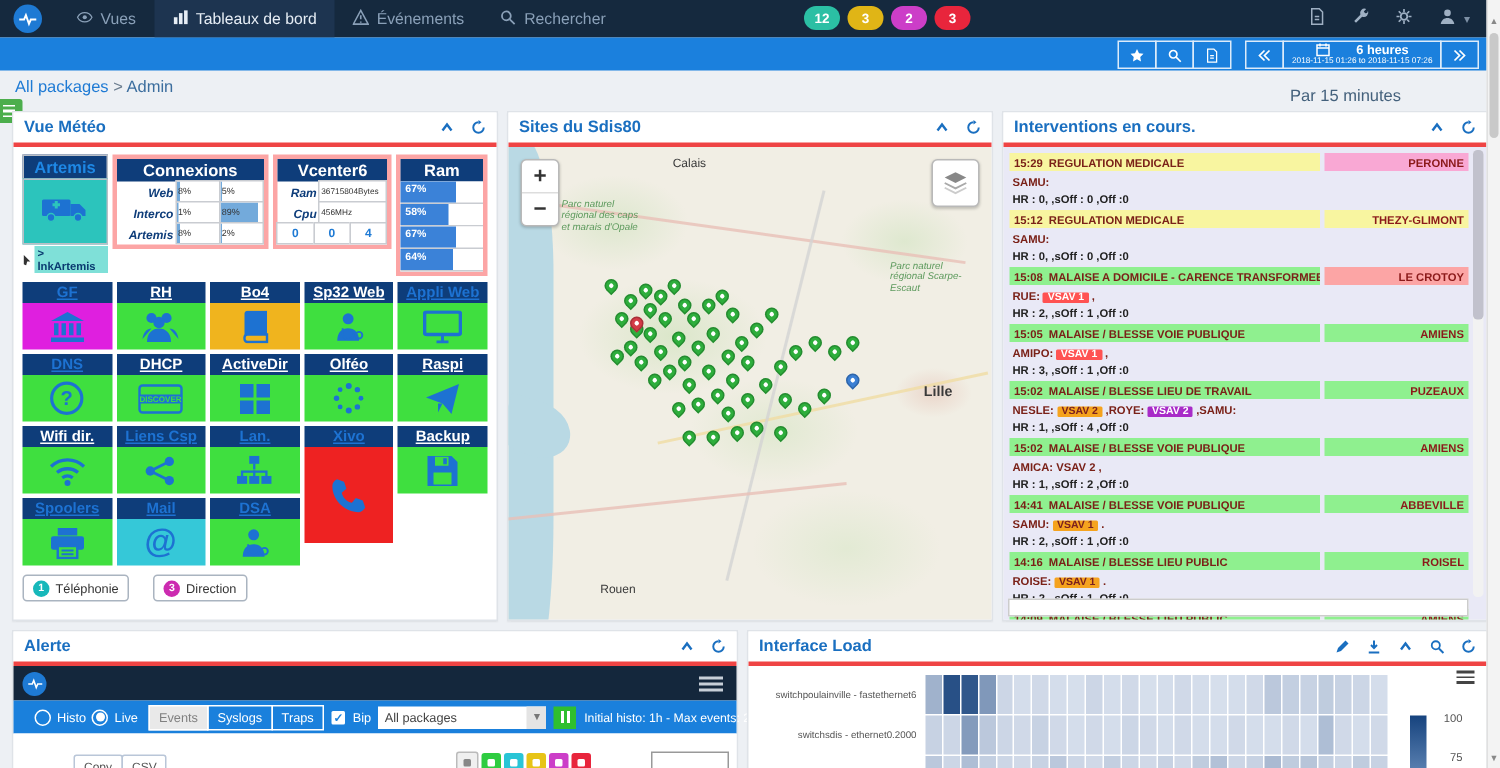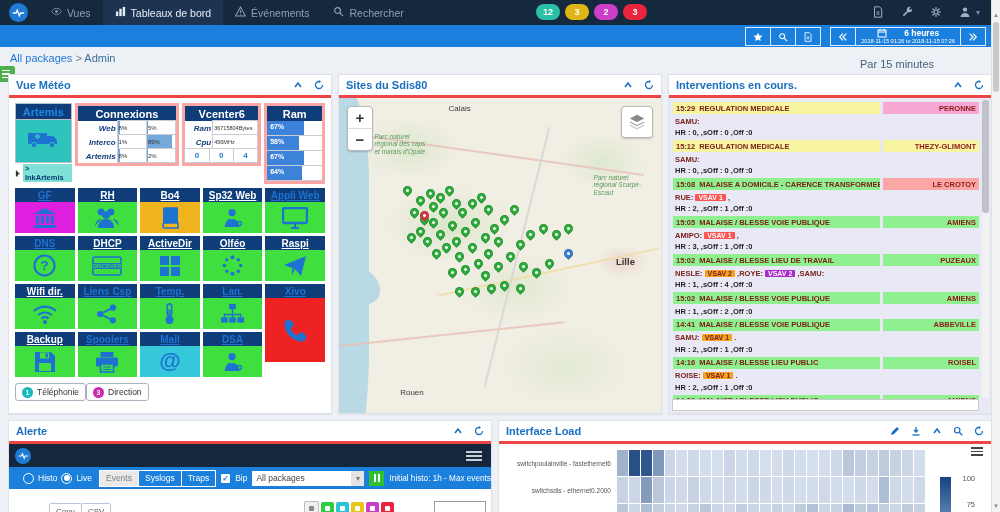--- a/index.html
+++ b/index.html
@@ -524,16 +524,6 @@
             </div>
           </div>
           <div class="tile">
-            <div class="t-head" style="color: rgb(29, 114, 210);">Temp.</div>
-            <div class="t-body" style="background: rgb(63, 223, 63);">
-              <svg viewBox="0 0 14 24" width="13" height="22">
-                <rect x="4.6" y="1" width="4.8" height="13" rx="2.4" fill="none" stroke="currentColor" stroke-width="1.8"></rect>
-                <circle cx="7" cy="18.5" r="4.4" fill="currentColor"></circle>
-                <rect x="6" y="7" width="2" height="9" fill="currentColor"></rect>
-              </svg>
-            </div>
-          </div>
-          <div class="tile">
             <div class="t-head" style="color: rgb(29, 114, 210);">Lan.</div>
             <div class="t-body" style="background: rgb(63, 223, 63);">
               <svg viewBox="0 0 26 22" width="25" height="21">

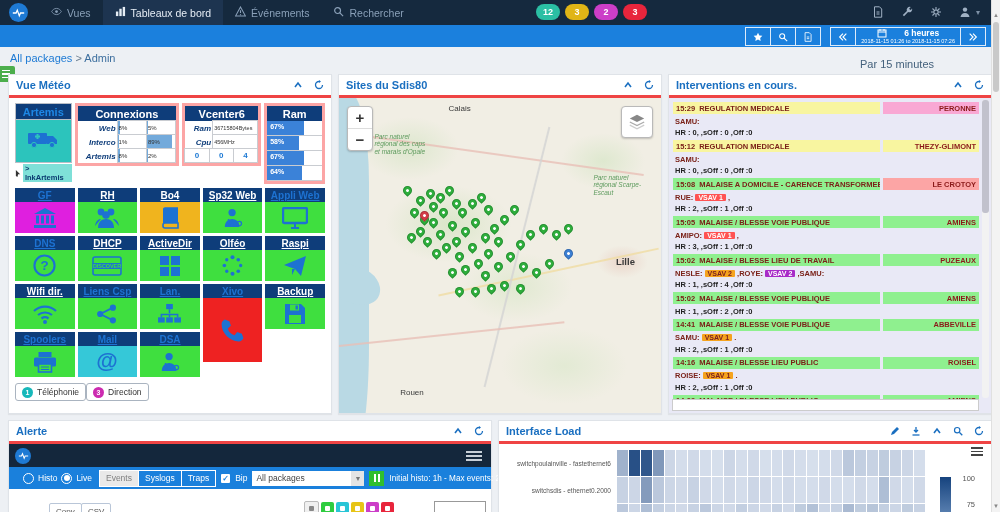--- a/index.html
+++ b/index.html
@@ -774,6 +774,7 @@
               </div>
               <div class="iv-city" style="background: rgb(143, 240, 143);">AMIENS</div>
             </div>
+            <div class="iv-units"><span>AMICA: VSAV 2 ,</span></div>
             <div class="iv-hr">HR : 1, ,sOff : 2 ,Off :0</div>
           </div>
           <div class="iv-item">

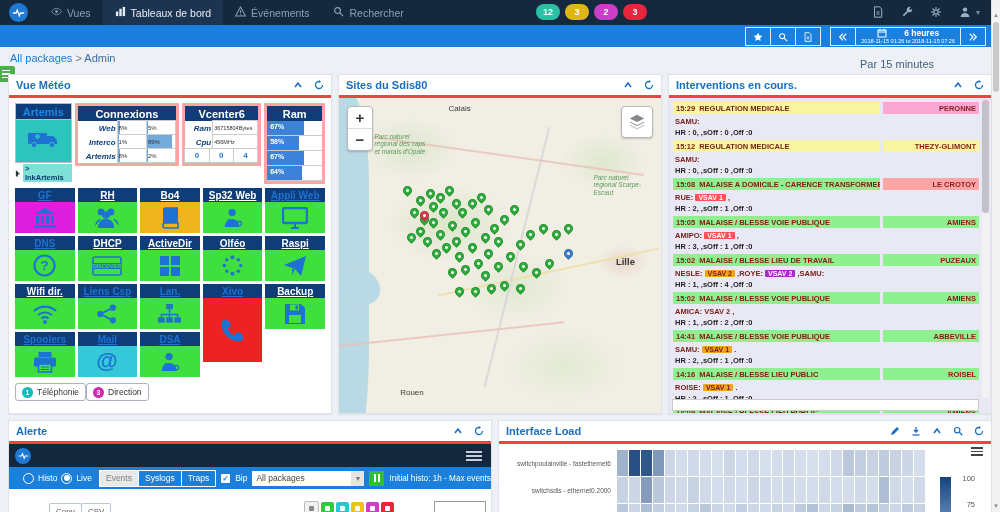--- a/index.html
+++ b/index.html
@@ -66,7 +66,7 @@
   .t-body{height:31px;display:flex;align-items:center;justify-content:center;color:#1d72d2;}
   .tile.tall{grid-row:span 2;}
   .tile.tall .t-body{height:64px;}
-  .legend-row{display:flex;gap:0;margin-top:6px;}
+  .legend-row{display:flex;gap:16px;margin-top:6px;}
   .lbtn{display:flex;align-items:center;gap:4px;background:#fff;border:1px solid #aab4c0;border-radius:3px;height:16px;padding:0 6px;font-size:8.5px;color:#333;cursor:pointer;}
   .lbtn b{width:11px;height:11px;border-radius:50%;color:#fff;font-size:7px;display:flex;align-items:center;justify-content:center;font-weight:bold;}
   

